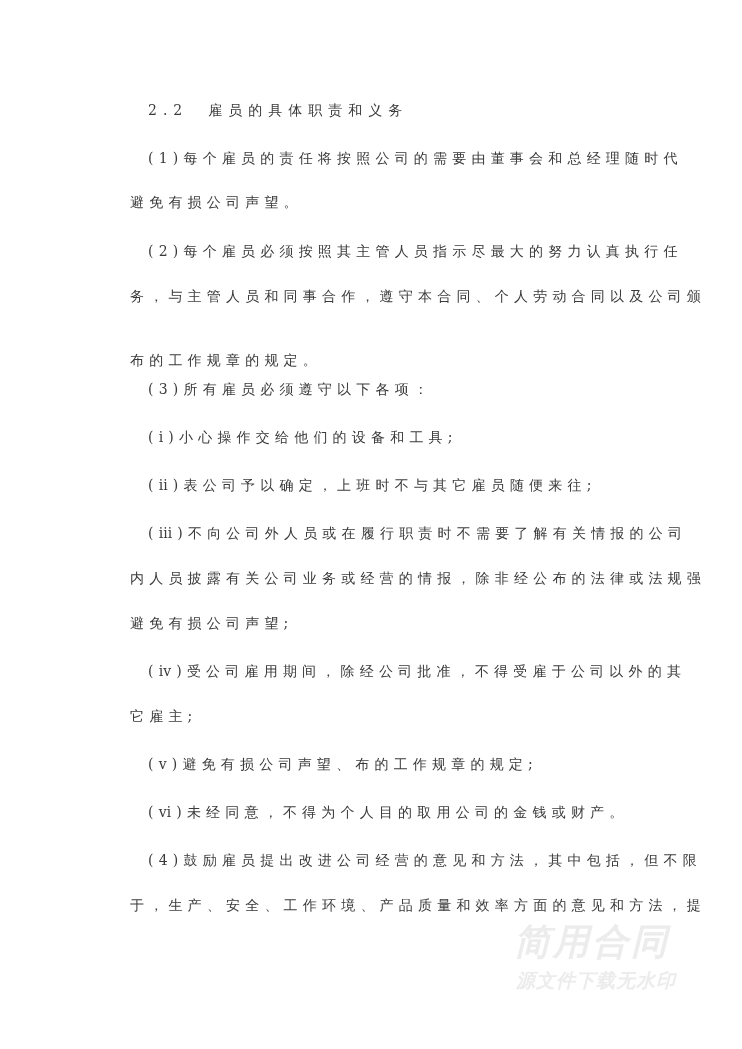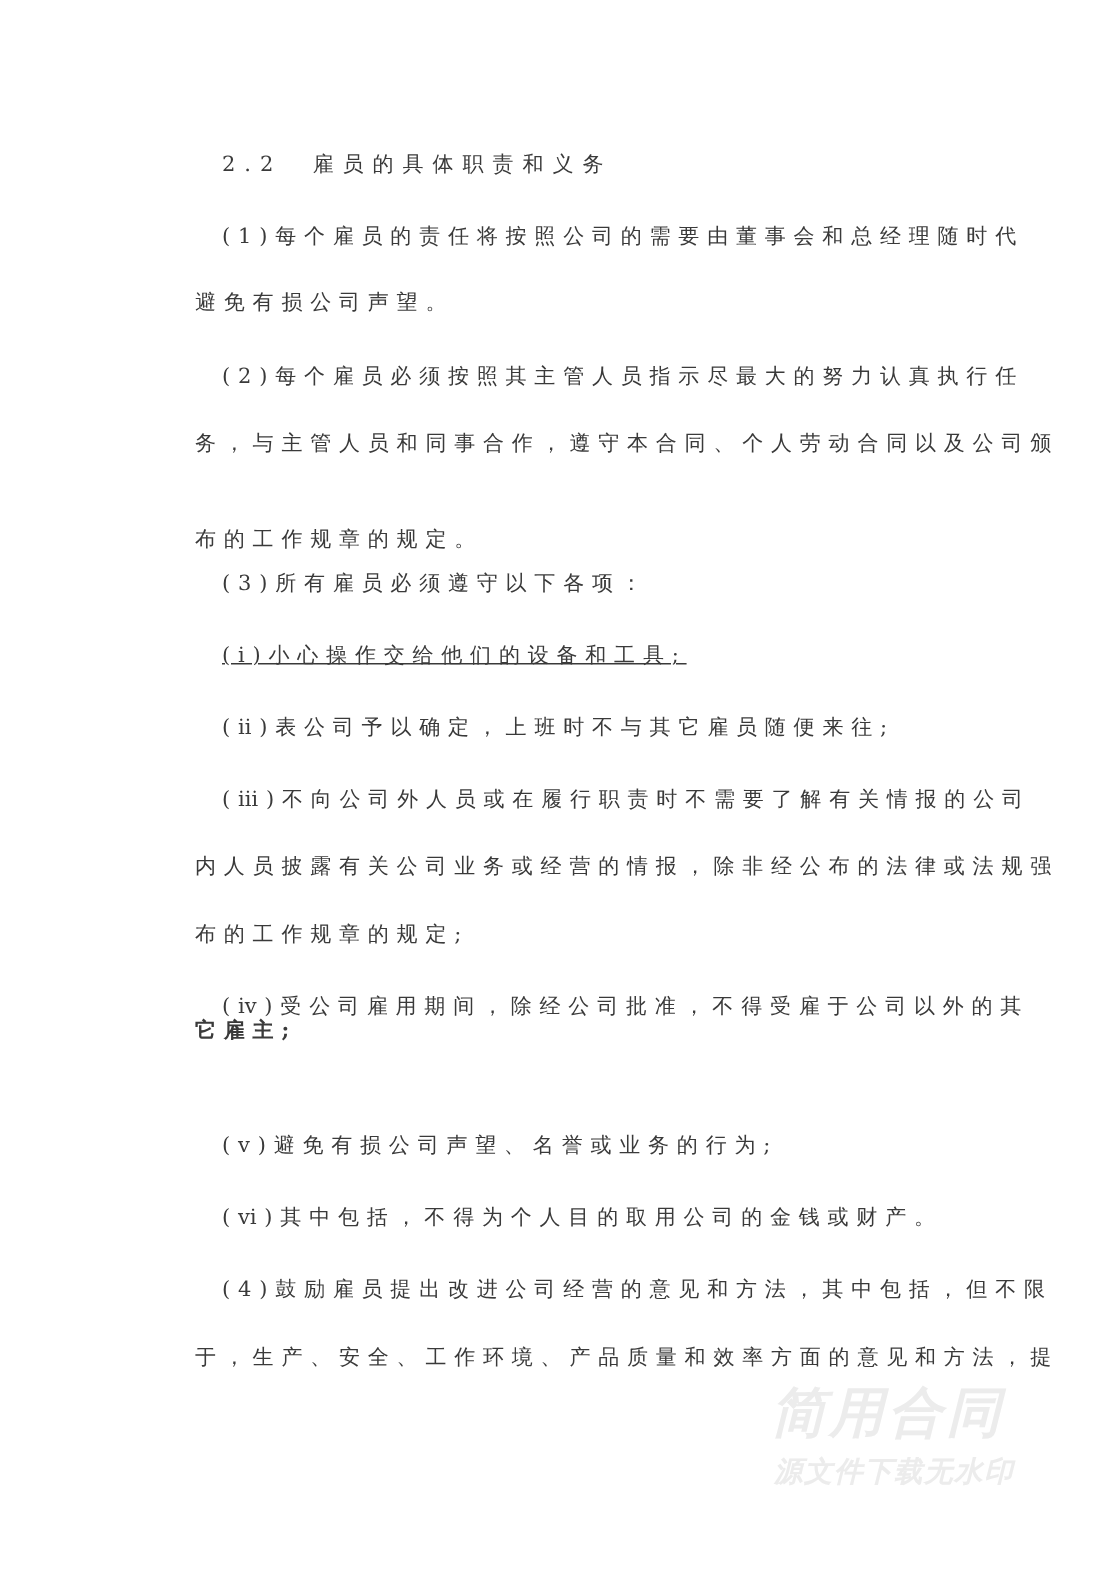--- a/index.html
+++ b/index.html
@@ -23,7 +23,7 @@
   <div class="line" style="left:130px;top:284px;">务，与主管人员和同事合作，遵守本合同、个人劳动合同以及公司颁</div>
   <div class="line" style="left:130px;top:348px;">布的工作规章的规定。</div>
   <div class="line" style="left:148px;top:377px;">(3)所有雇员必须遵守以下各项：</div>
-  <div class="line" style="left:148px;top:425px;text-decoration:underline;">(ⅰ)小心操作交给他们的设备和工具;</div>
+  <div class="line" style="left:148px;top:425px;">(ⅰ)小心操作交给他们的设备和工具;</div>
   <div class="line" style="left:148px;top:473px;">(ⅱ)表公司予以确定，上班时不与其它雇员随便来往;</div>
   <div class="line" style="left:148px;top:521px;">(ⅲ)不向公司外人员或在履行职责时不需要了解有关情报的公司</div>
   <div class="line" style="left:130px;top:566px;">内人员披露有关公司业务或经营的情报，除非经公布的法律或法规强</div>

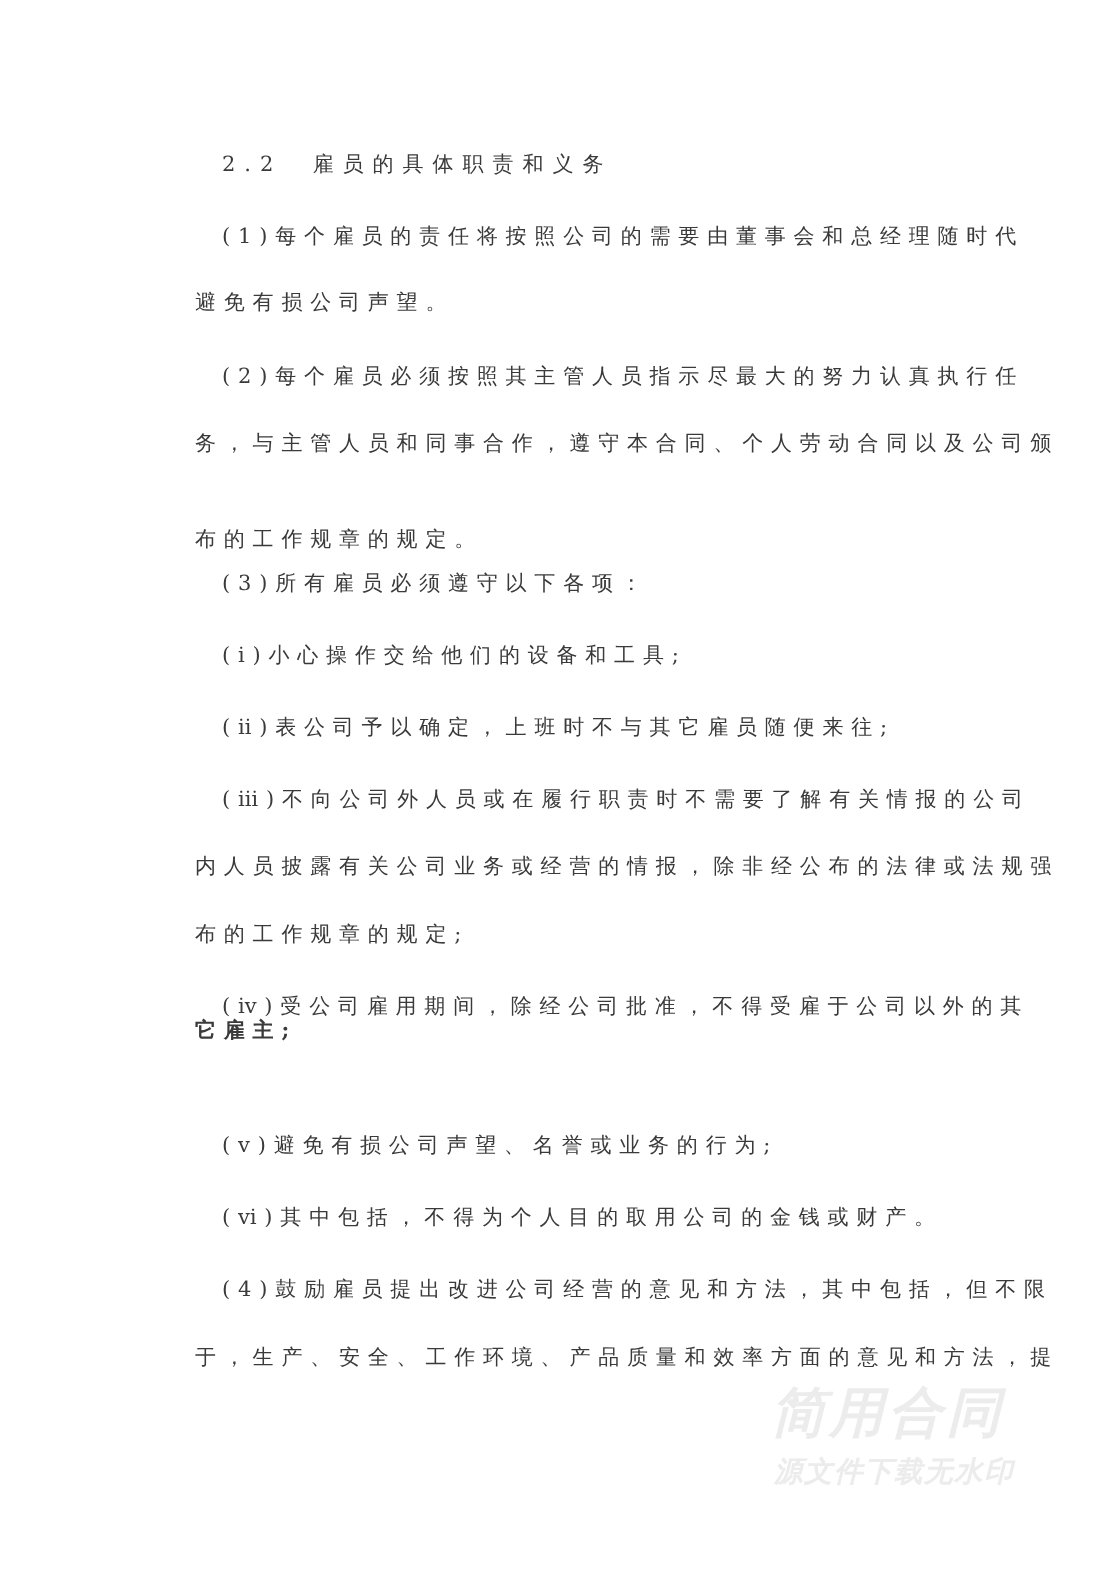--- a/index.html
+++ b/index.html
@@ -27,7 +27,7 @@
   <div class="line" style="left:148px;top:473px;">(ⅱ)表公司予以确定，上班时不与其它雇员随便来往;</div>
   <div class="line" style="left:148px;top:521px;">(ⅲ)不向公司外人员或在履行职责时不需要了解有关情报的公司</div>
   <div class="line" style="left:130px;top:566px;">内人员披露有关公司业务或经营的情报，除非经公布的法律或法规强</div>
-  <div class="line" style="left:130px;top:611px;">布的工作规章的规定;</div>
+  <div class="line" style="left:130px;top:611px;">避免有损公司声望;</div>
   <div class="line" style="left:148px;top:659px;">(ⅳ)受公司雇用期间，除经公司批准，不得受雇于公司以外的其</div>
   <div class="line" style="left:130px;top:675px;font-weight:bold;">它雇主;</div>
   <div class="line" style="left:148px;top:752px;">(ⅴ)避免有损公司声望、名誉或业务的行为;</div>

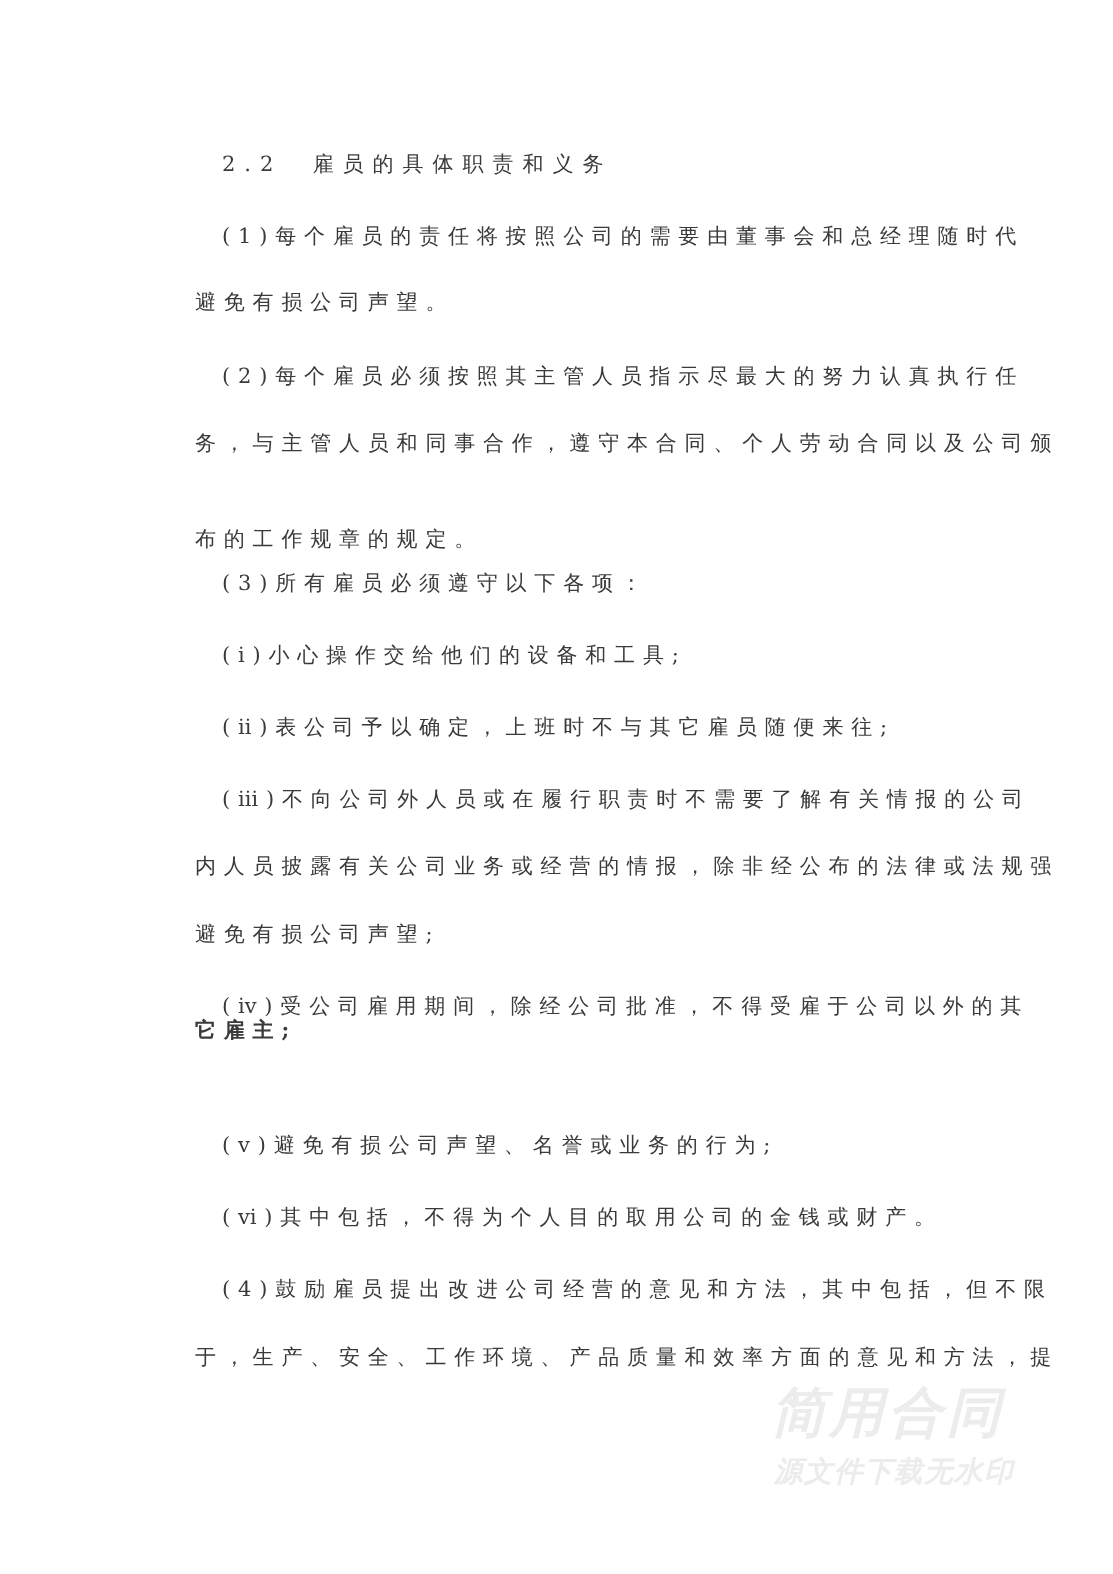--- a/index.html
+++ b/index.html
@@ -29,7 +29,7 @@
   <div class="line" style="left:130px;top:566px;">内人员披露有关公司业务或经营的情报，除非经公布的法律或法规强</div>
   <div class="line" style="left:130px;top:611px;">避免有损公司声望;</div>
   <div class="line" style="left:148px;top:659px;">(ⅳ)受公司雇用期间，除经公司批准，不得受雇于公司以外的其</div>
-  <div class="line" style="left:130px;top:675px;font-weight:bold;">它雇主;</div>
+  <div class="line" style="left:130px;top:704px;">它雇主;</div>
   <div class="line" style="left:148px;top:752px;">(ⅴ)避免有损公司声望、名誉或业务的行为;</div>
   <div class="line" style="left:148px;top:800px;">(ⅵ)其中包括，不得为个人目的取用公司的金钱或财产。</div>
   <div class="line" style="left:148px;top:848px;">(4)鼓励雇员提出改进公司经营的意见和方法，其中包括，但不限</div>

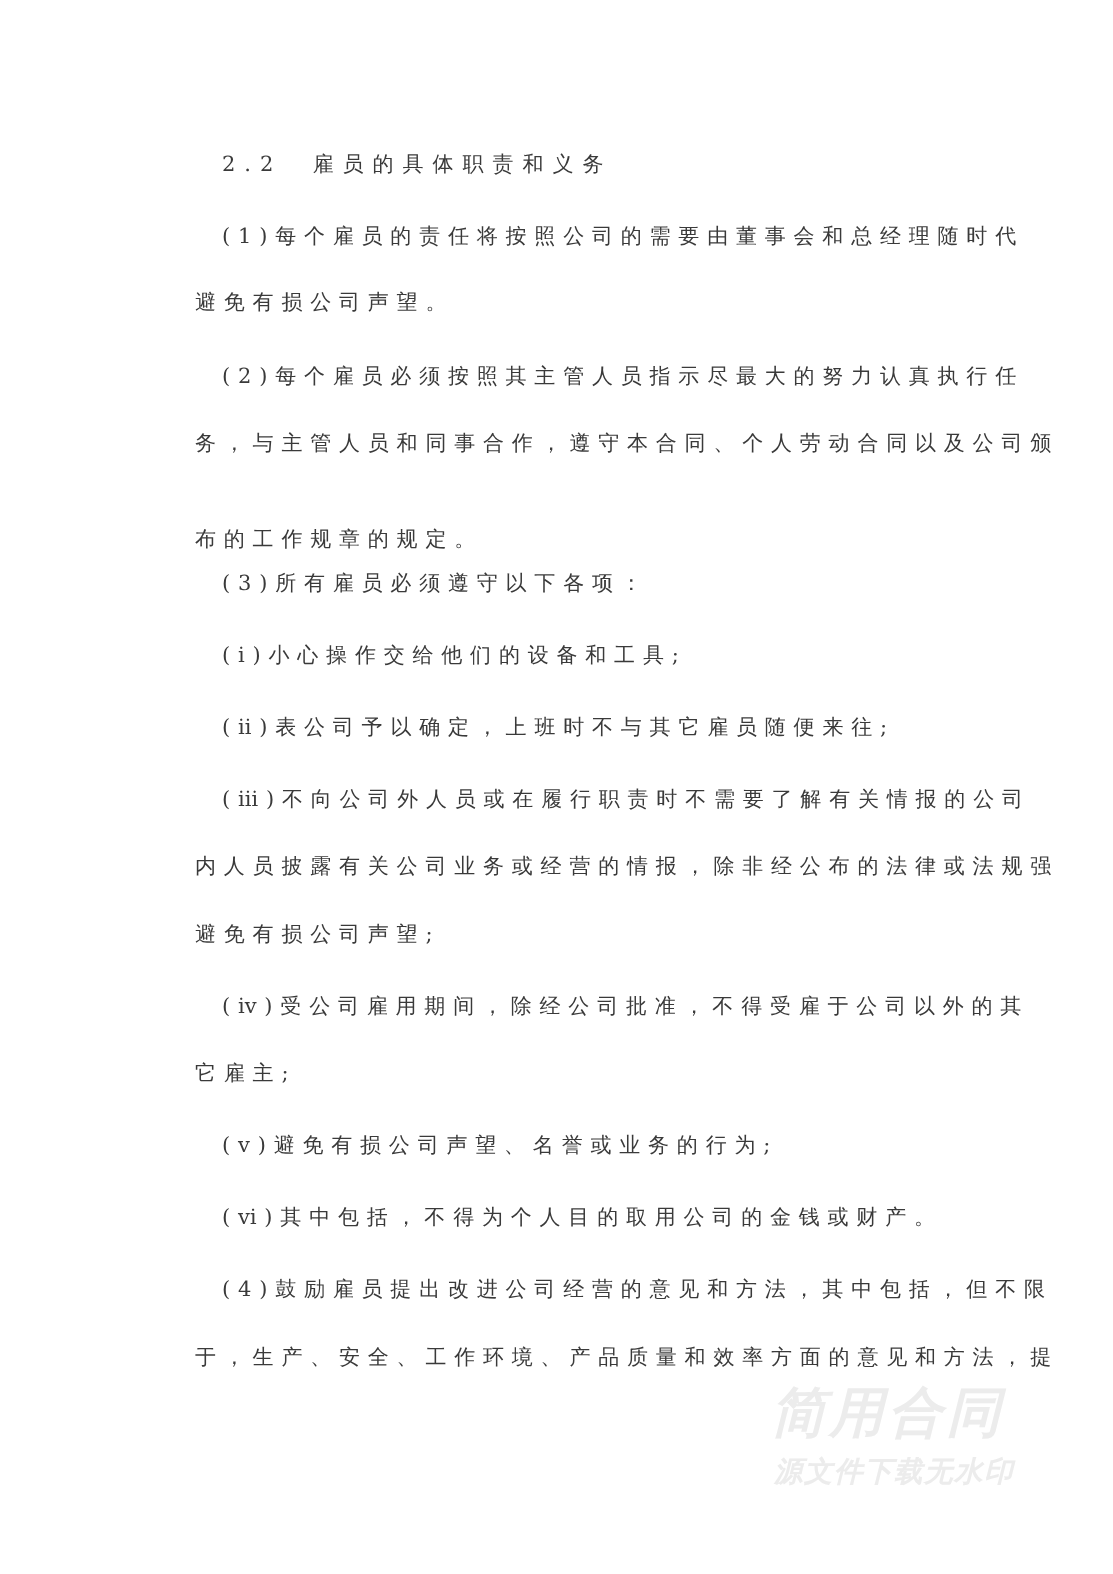--- a/index.html
+++ b/index.html
@@ -30,7 +30,7 @@
   <div class="line" style="left:130px;top:611px;">避免有损公司声望;</div>
   <div class="line" style="left:148px;top:659px;">(ⅳ)受公司雇用期间，除经公司批准，不得受雇于公司以外的其</div>
   <div class="line" style="left:130px;top:704px;">它雇主;</div>
-  <div class="line" style="left:148px;top:752px;">(ⅴ)避免有损公司声望、名誉或业务的行为;</div>
+  <div class="line" style="left:148px;top:752px;">(ⅴ)避免有损公司声望、布的工作规章的规定;</div>
   <div class="line" style="left:148px;top:800px;">(ⅵ)其中包括，不得为个人目的取用公司的金钱或财产。</div>
   <div class="line" style="left:148px;top:848px;">(4)鼓励雇员提出改进公司经营的意见和方法，其中包括，但不限</div>
   <div class="line" style="left:130px;top:893px;">于，生产、安全、工作环境、产品质量和效率方面的意见和方法，提</div>

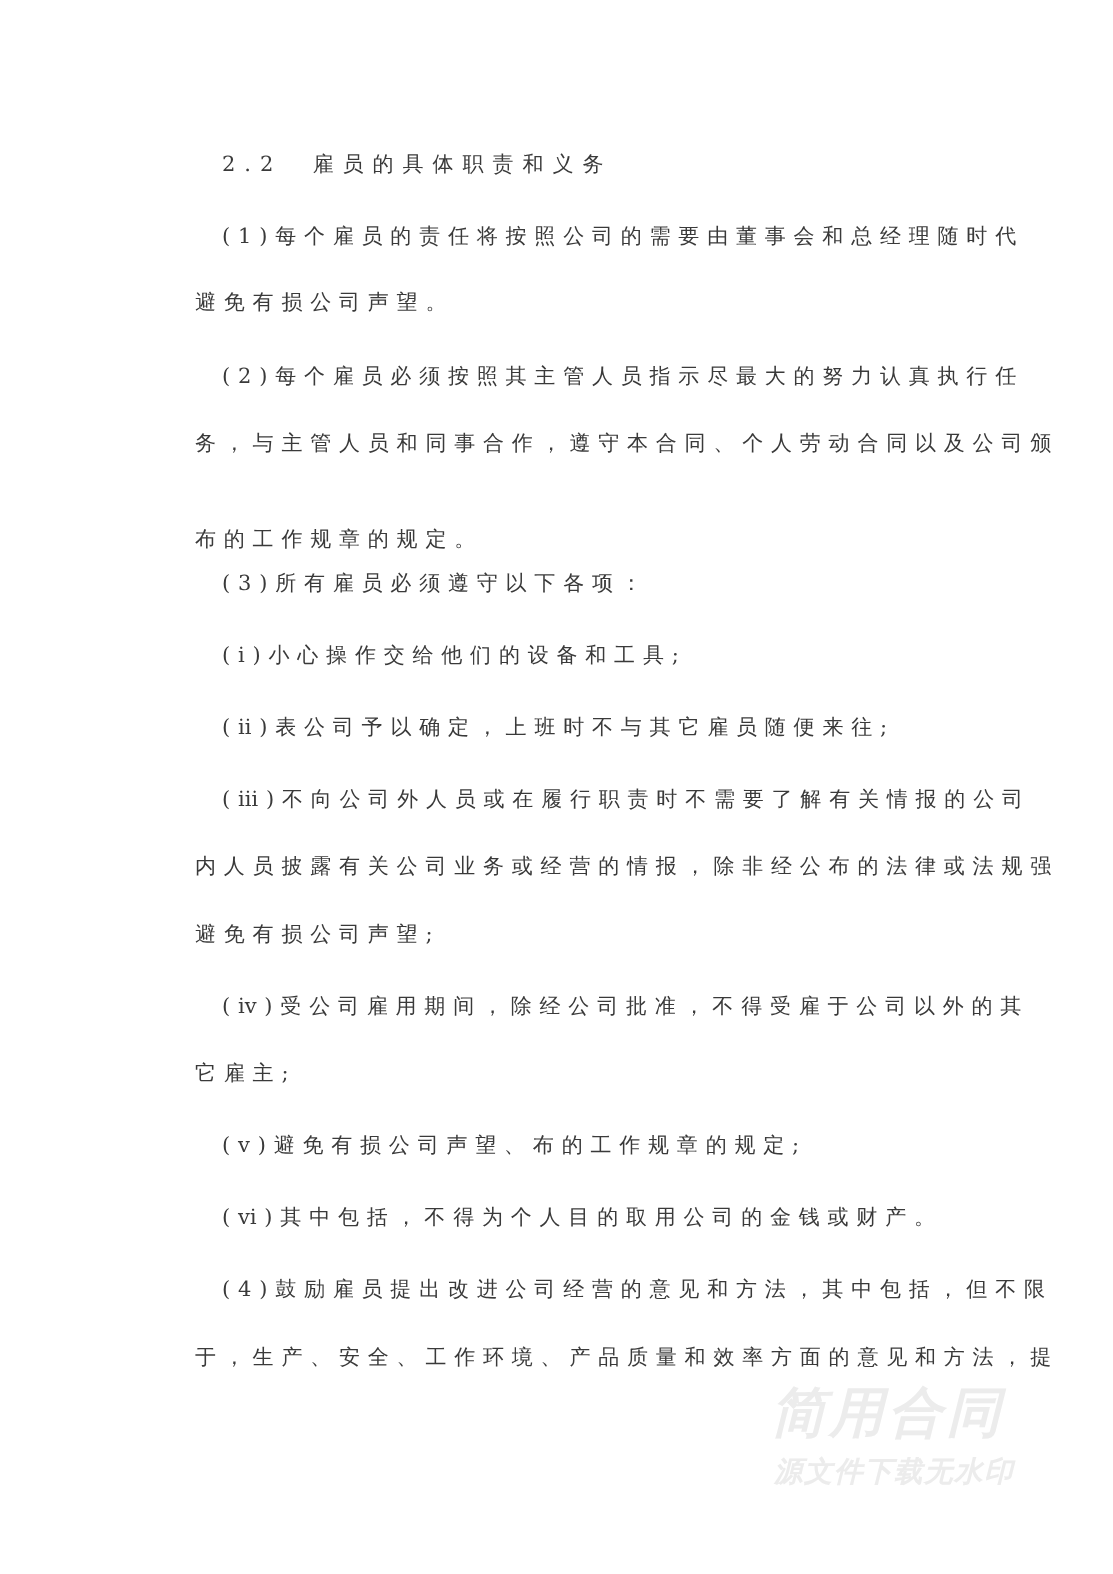--- a/index.html
+++ b/index.html
@@ -31,7 +31,7 @@
   <div class="line" style="left:148px;top:659px;">(ⅳ)受公司雇用期间，除经公司批准，不得受雇于公司以外的其</div>
   <div class="line" style="left:130px;top:704px;">它雇主;</div>
   <div class="line" style="left:148px;top:752px;">(ⅴ)避免有损公司声望、布的工作规章的规定;</div>
-  <div class="line" style="left:148px;top:800px;">(ⅵ)其中包括，不得为个人目的取用公司的金钱或财产。</div>
+  <div class="line" style="left:148px;top:800px;">(ⅵ)未经同意，不得为个人目的取用公司的金钱或财产。</div>
   <div class="line" style="left:148px;top:848px;">(4)鼓励雇员提出改进公司经营的意见和方法，其中包括，但不限</div>
   <div class="line" style="left:130px;top:893px;">于，生产、安全、工作环境、产品质量和效率方面的意见和方法，提</div>
 </div>

